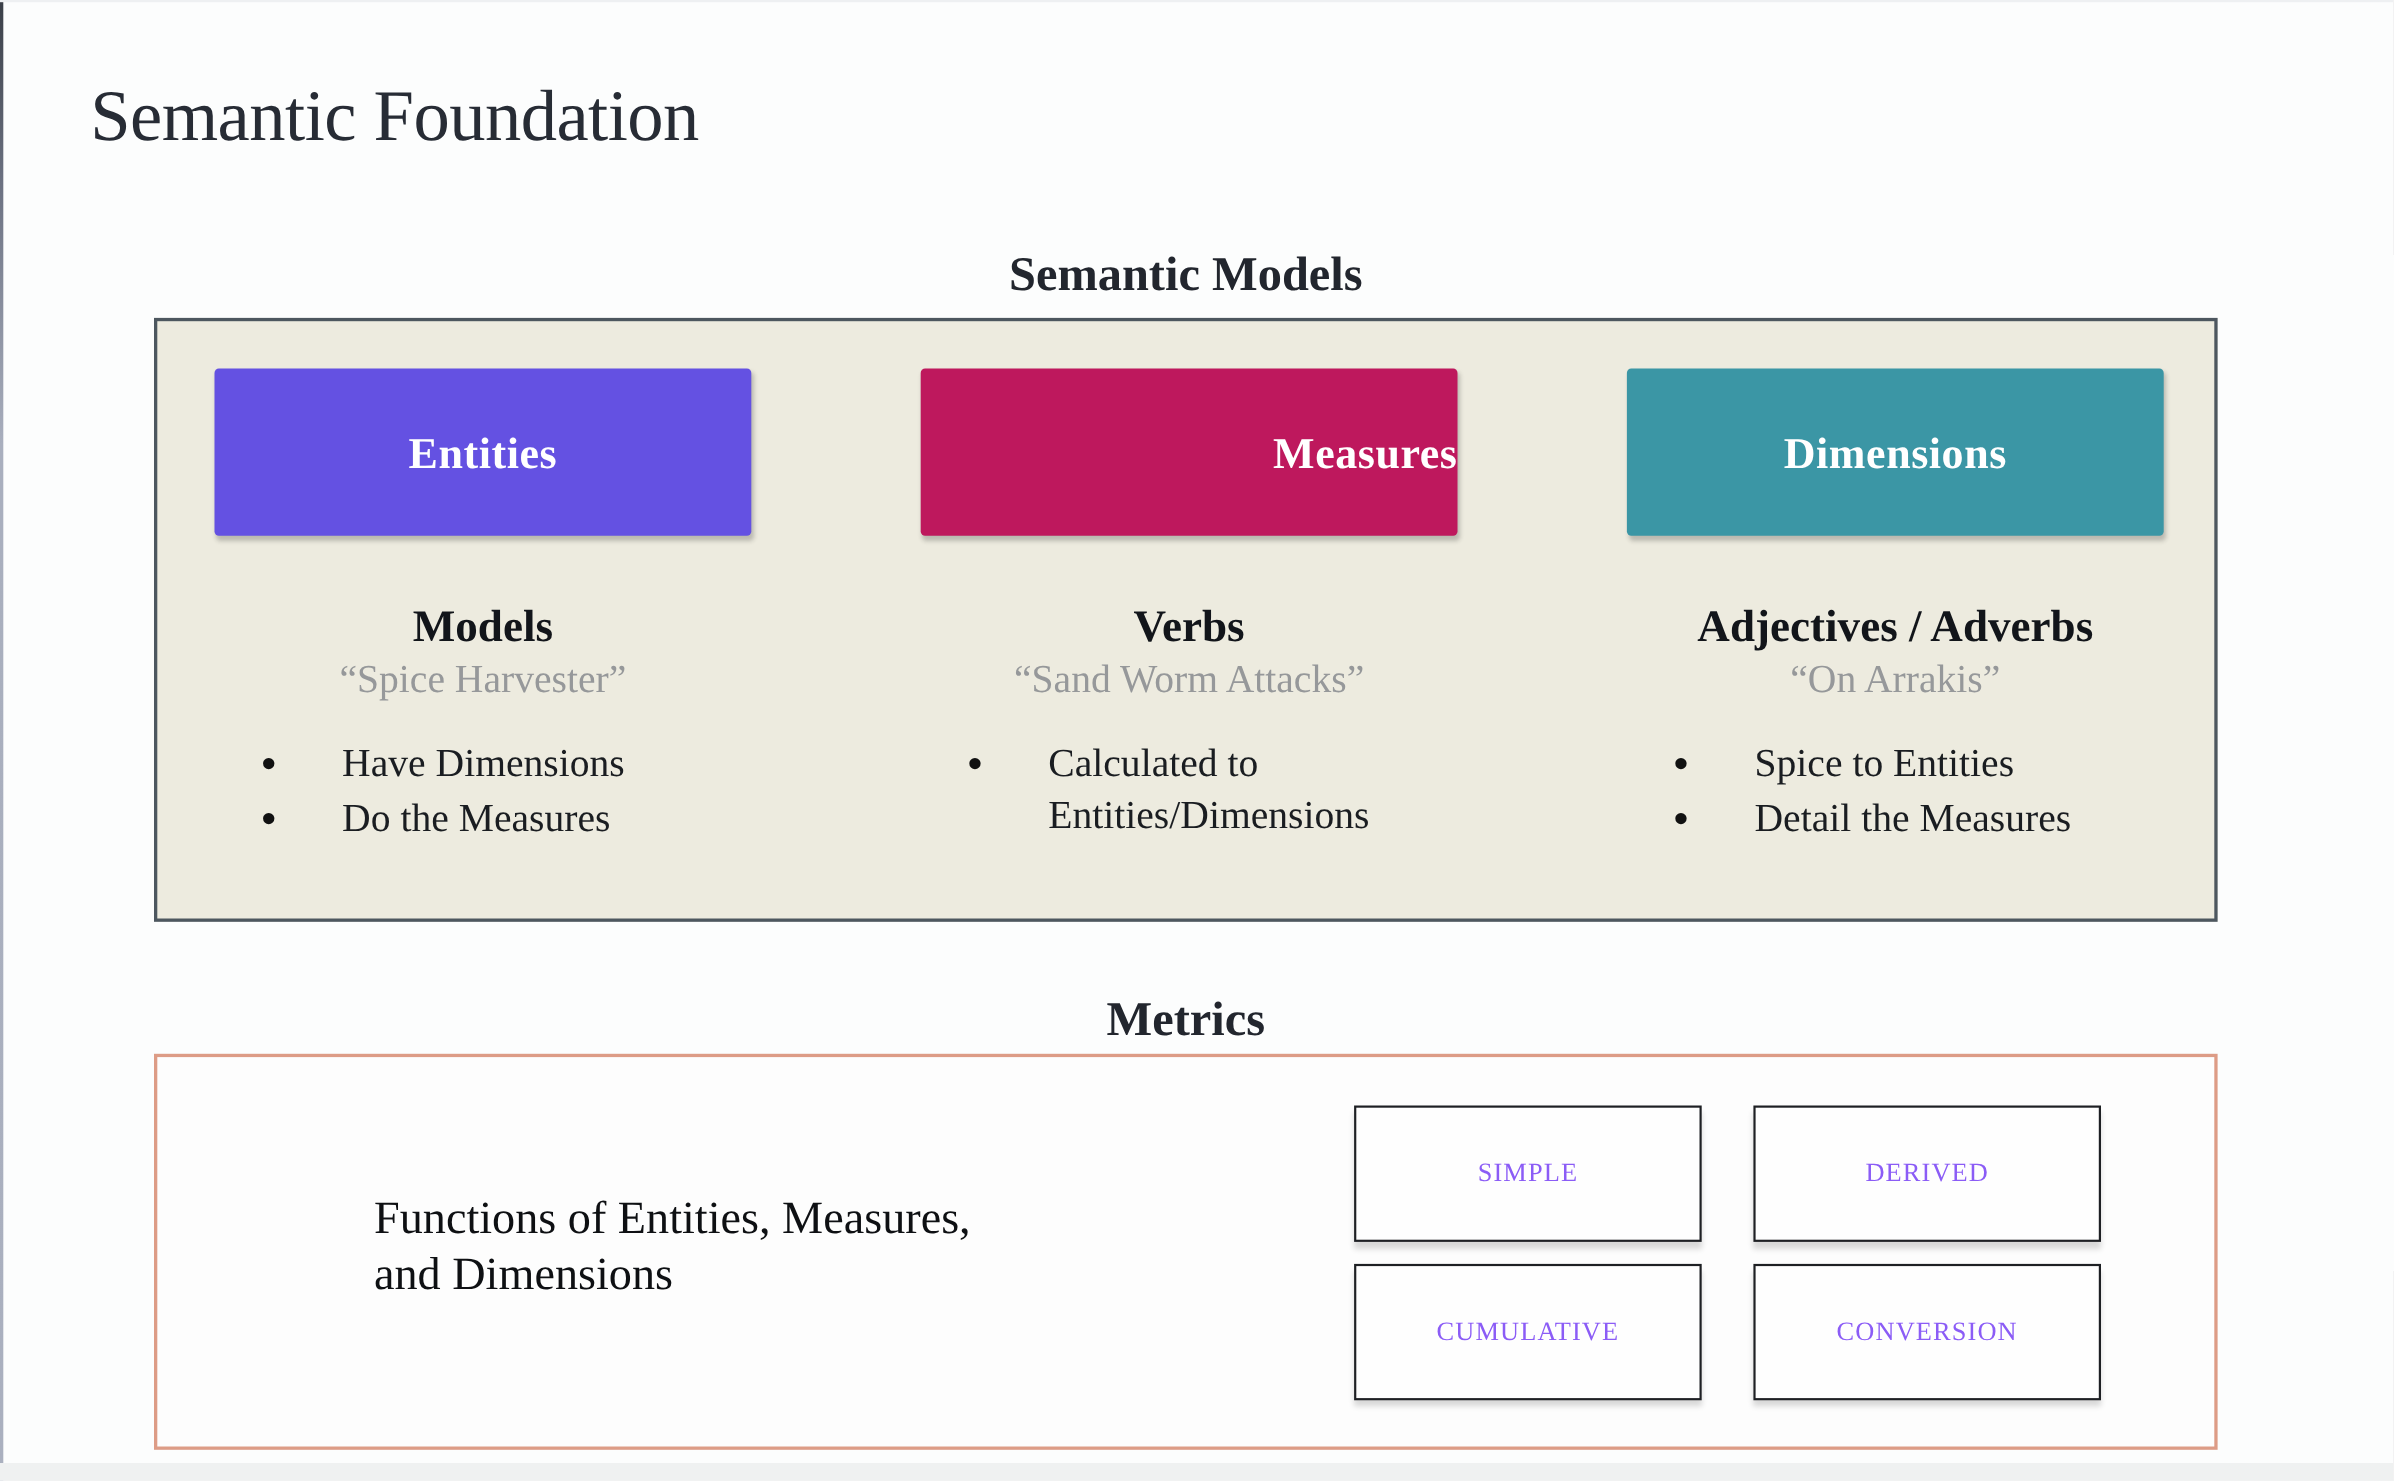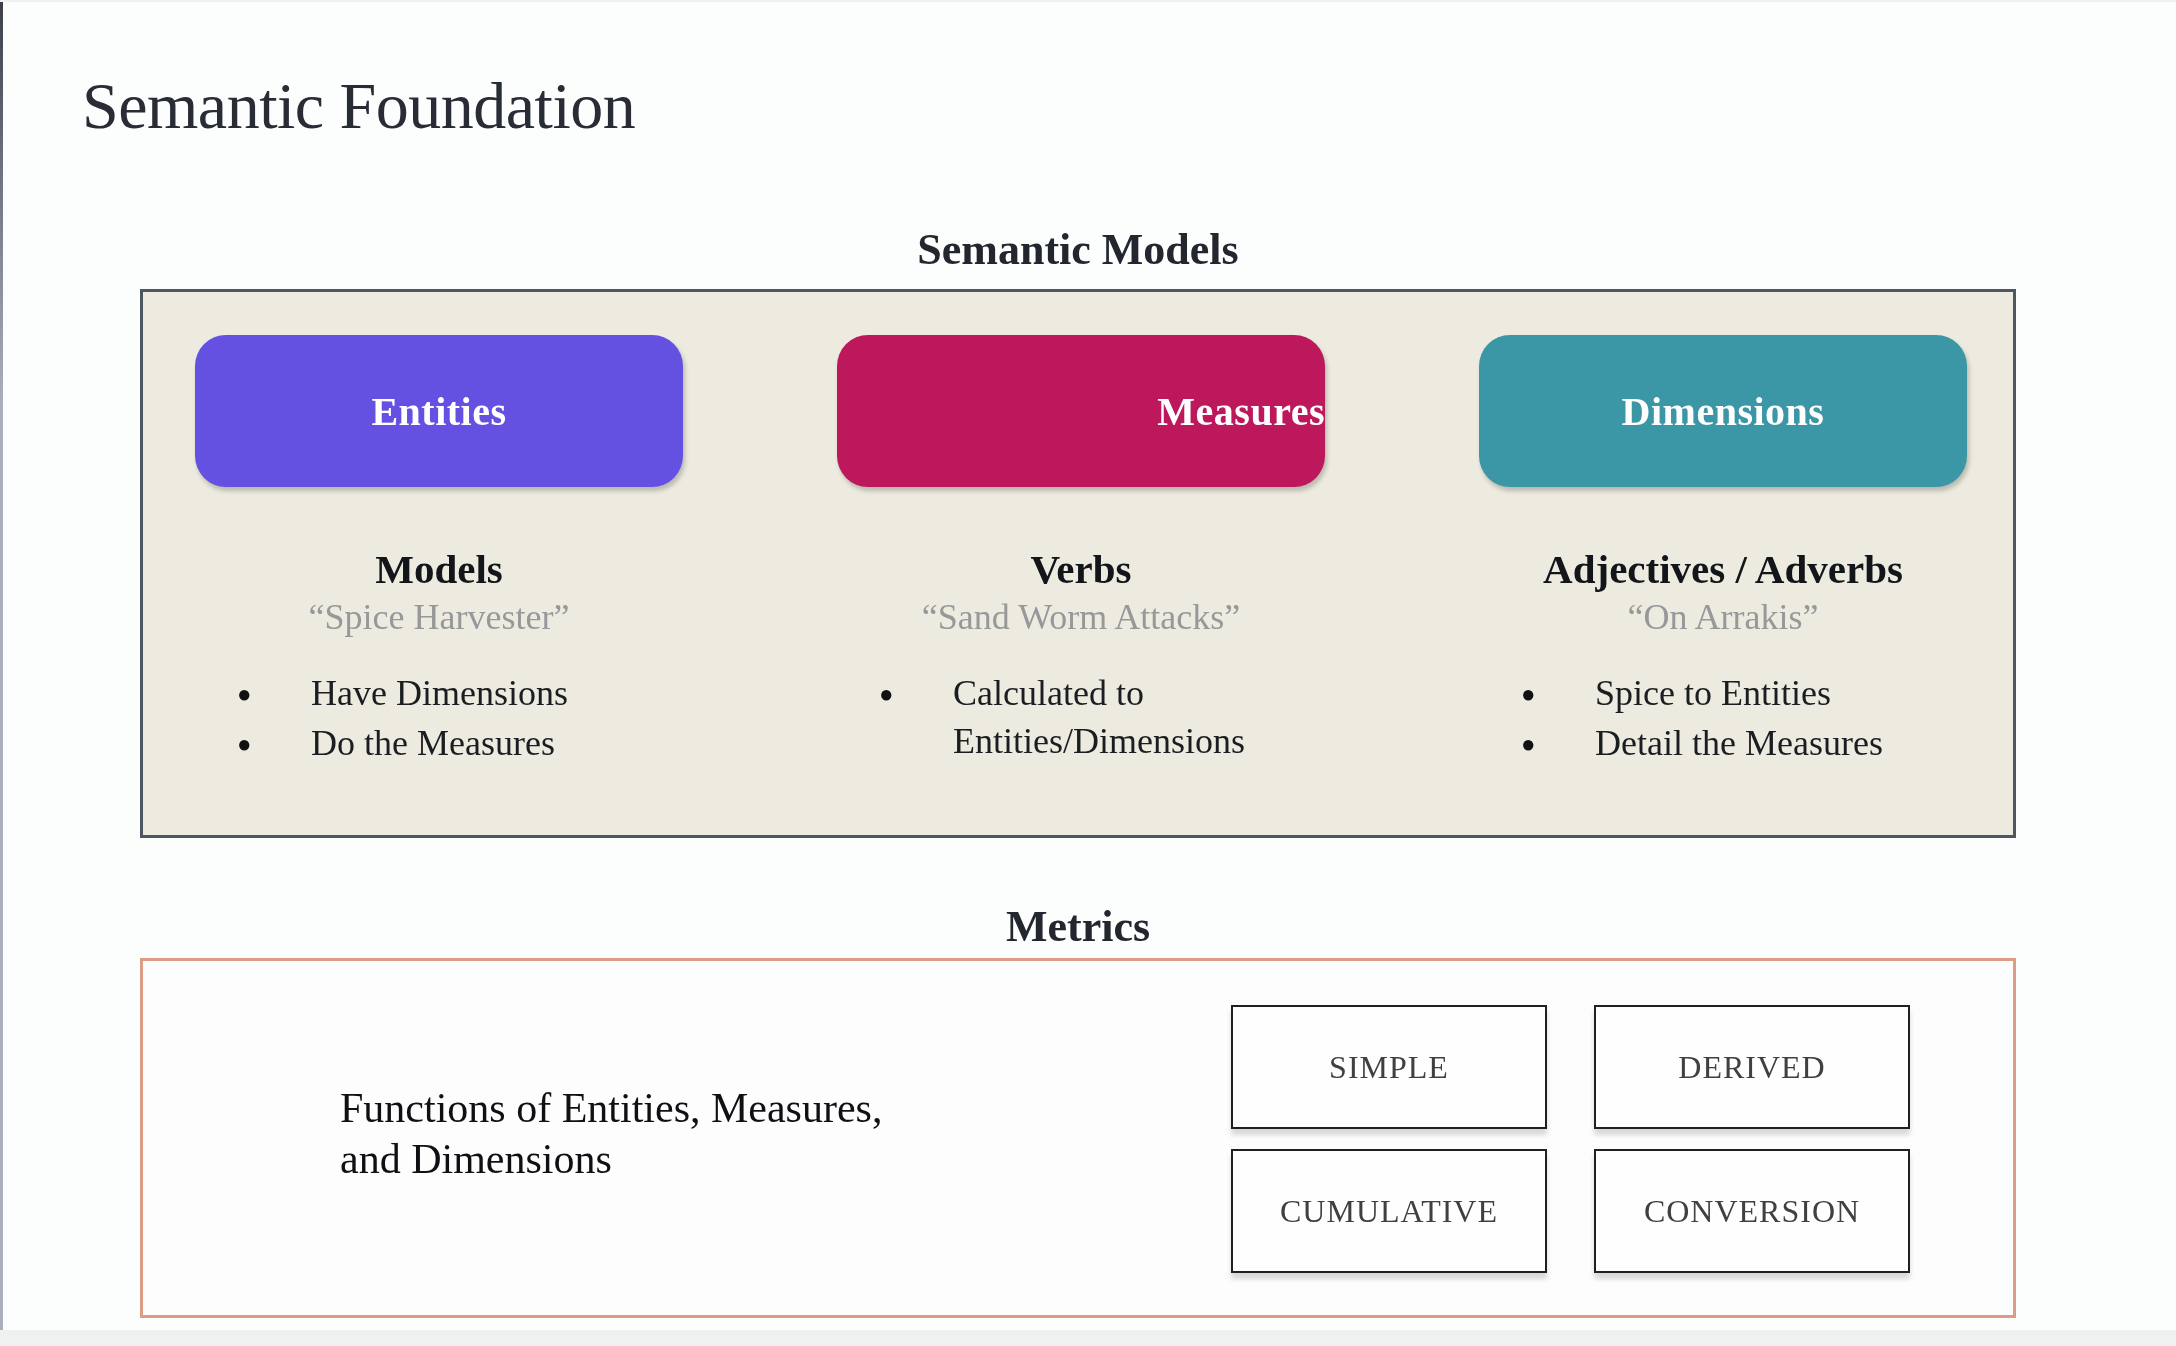--- a/index.html
+++ b/index.html
@@ -68,7 +68,7 @@
   .pill {
     width: 100%;
     height: 152px;
-    border-radius: 31px;
+    border-radius: 4px;
     display: flex;
     align-items: center;
     justify-content: center;

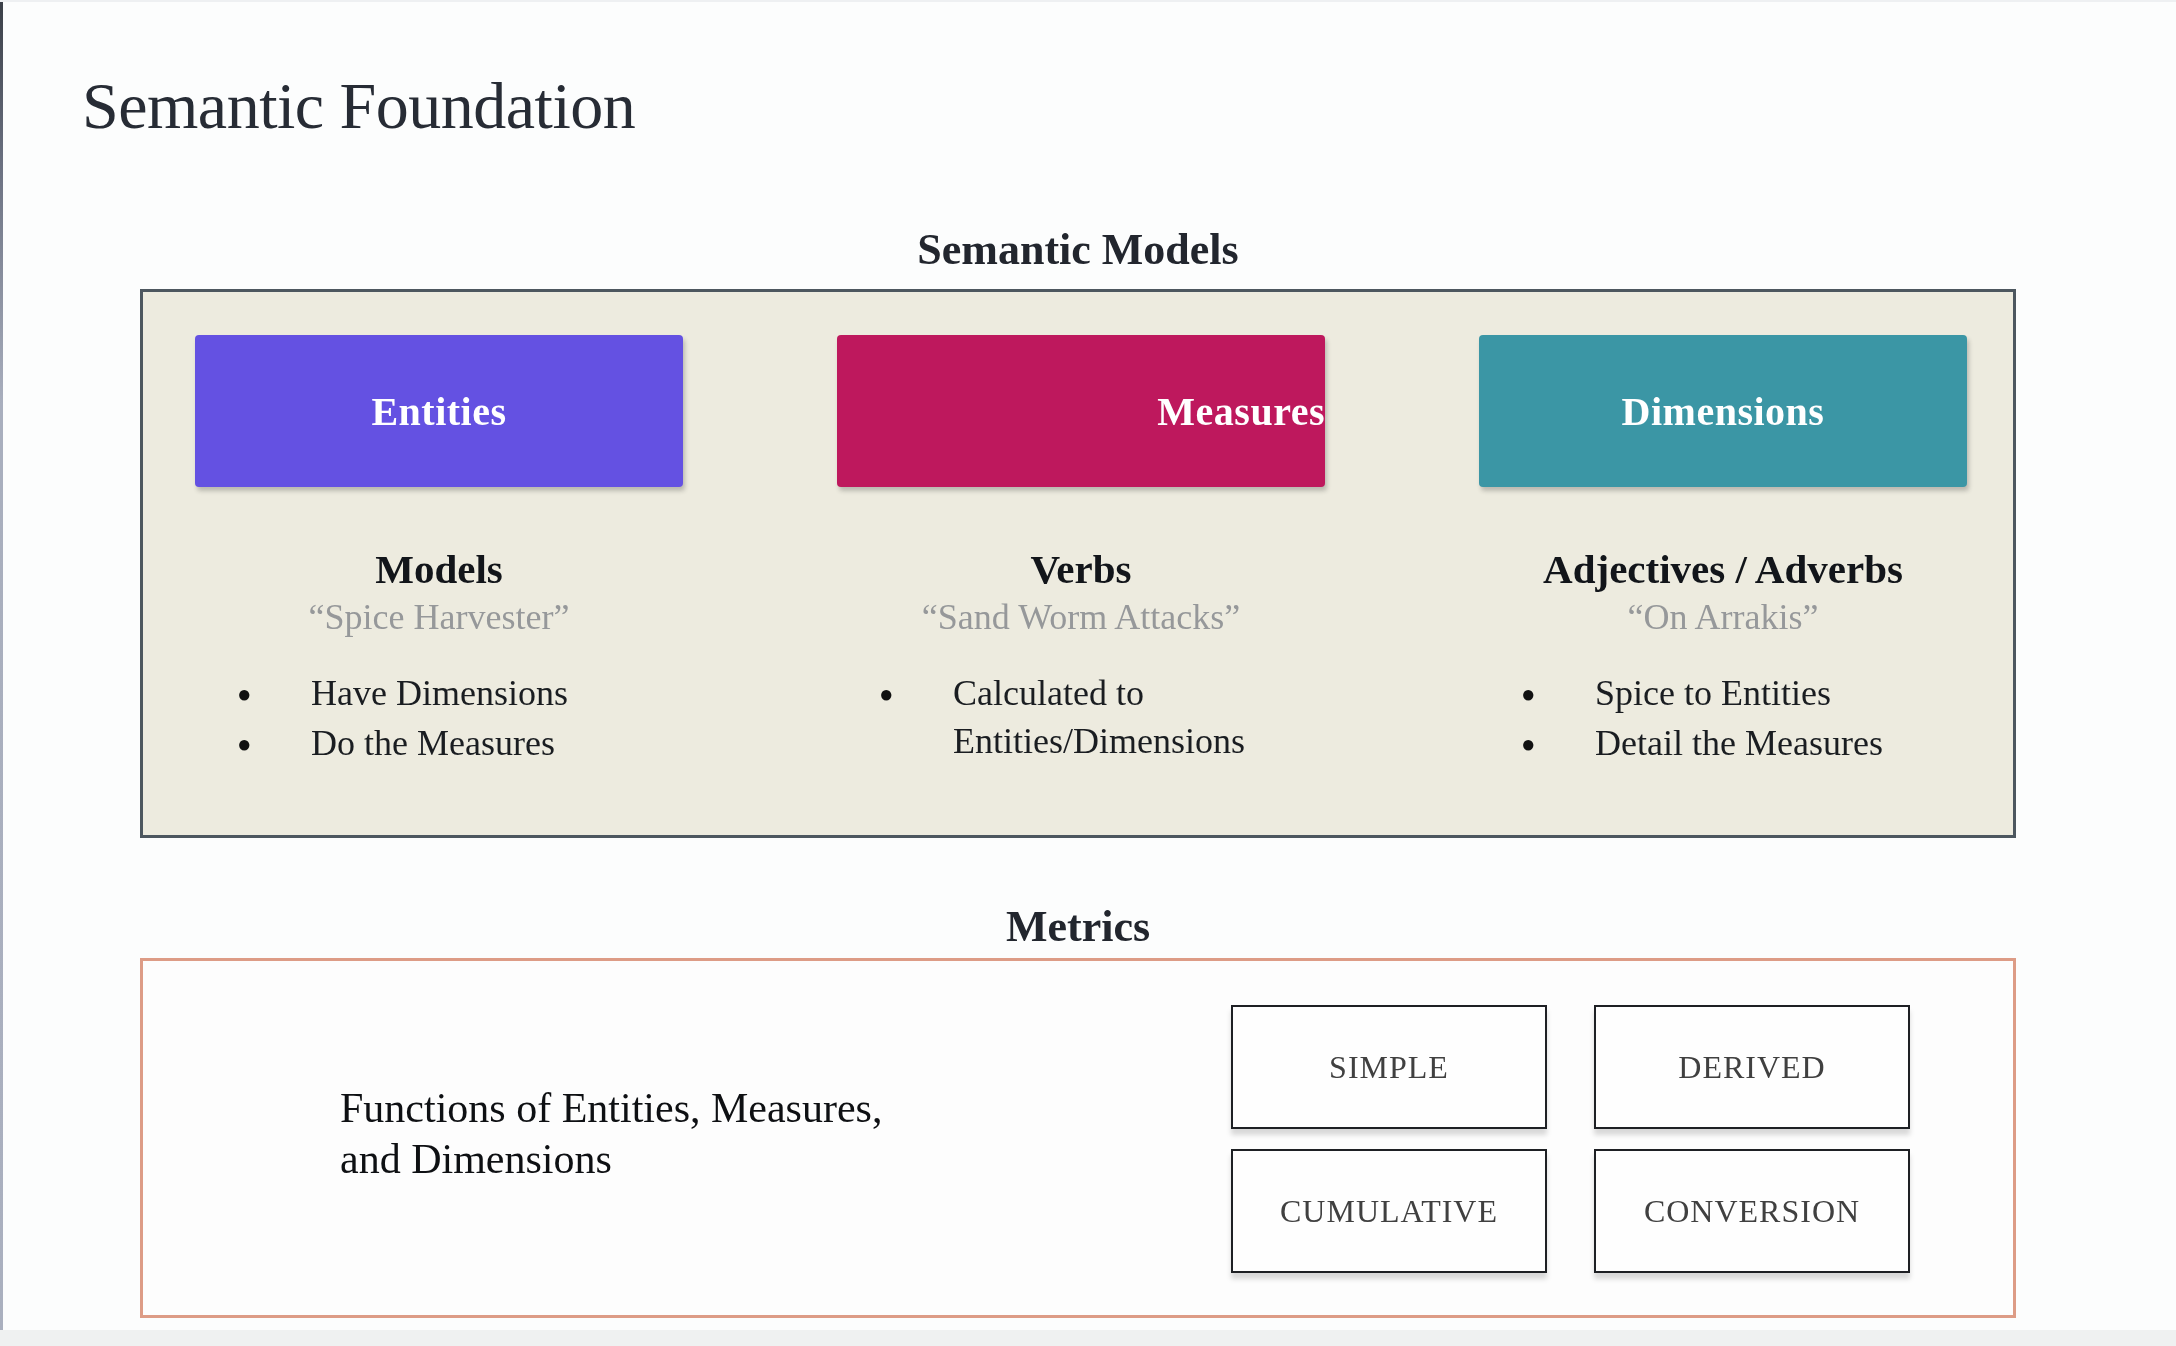--- a/index.html
+++ b/index.html
@@ -147,9 +147,9 @@
     display: flex;
     align-items: center;
     justify-content: center;
-    font-size: 32px;
+    font-size: 24px;
     letter-spacing: 1px;
-    color: #404040;
+    color: #8b5cf6;
   }
 </style>
 </head>

